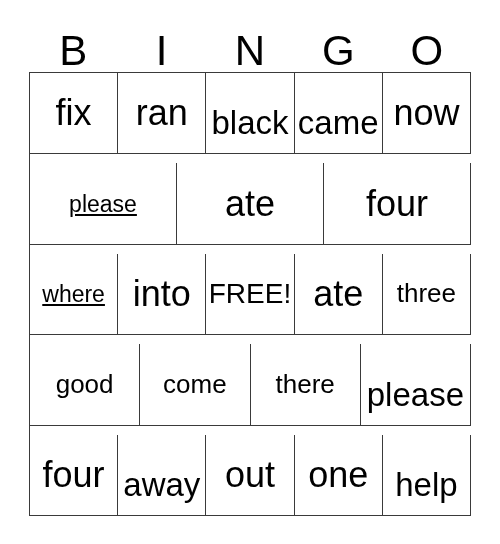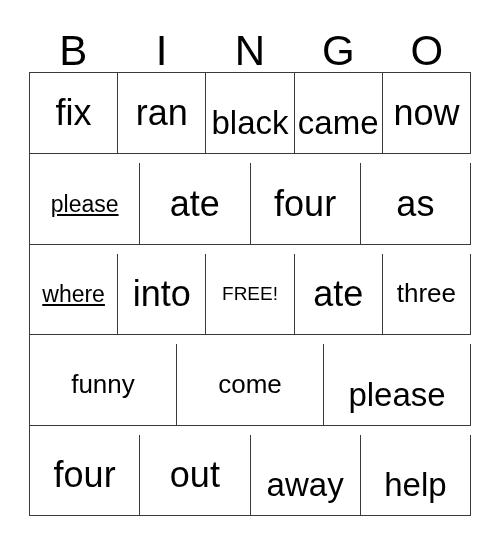--- a/index.html
+++ b/index.html
@@ -138,9 +138,6 @@
       <div class="cell">
           <span class="cell-text sz-xl">four</span>
         </div>
-      <div class="cell">
-          <span class="cell-text sz-xl">as</span>
-        </div>
     </div>
 
     <div class="grid-row">

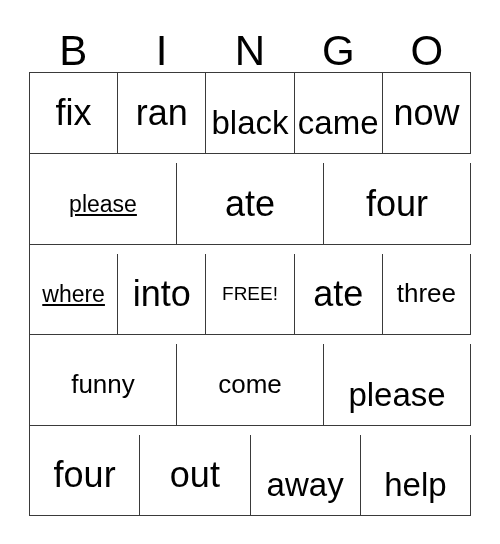--- a/index.html
+++ b/index.html
@@ -93,7 +93,7 @@
   .sz-lg  { font-size: 33px; margin-top: 21px; }   
   .sz-md  { font-size: 26px; }   
   .sz-sm  { font-size: 23px; text-decoration: underline; }   
-  .sz-xs  { font-size: 19px; }   
+  .sz-xs  { font-size: 28px; }   
 </style>
 </head>
 <body>

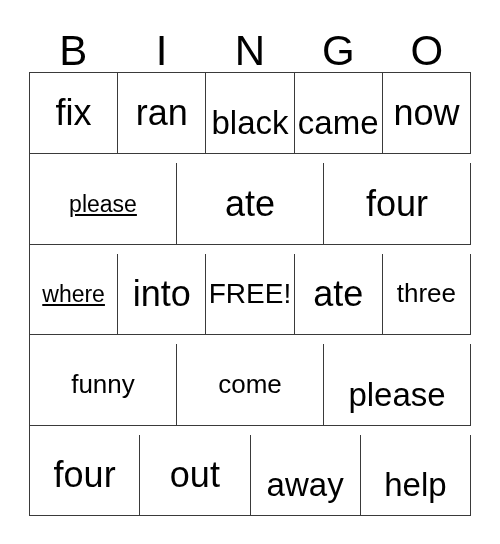--- a/index.html
+++ b/index.html
@@ -160,7 +160,7 @@
 
     <div class="grid-row">
       <div class="cell">
-          <span class="cell-text sz-md">funny</span>
+          <span class="cell-text sz-md">good</span>
         </div>
       <div class="cell">
           <span class="cell-text sz-md">come</span>

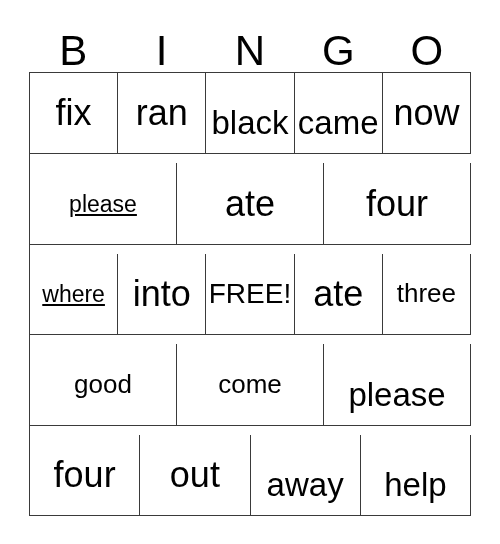--- a/index.html
+++ b/index.html
@@ -166,6 +166,9 @@
           <span class="cell-text sz-md">come</span>
         </div>
       <div class="cell">
+          <span class="cell-text sz-md">there</span>
+        </div>
+      <div class="cell">
           <span class="cell-text sz-lg">please</span>
         </div>
     </div>

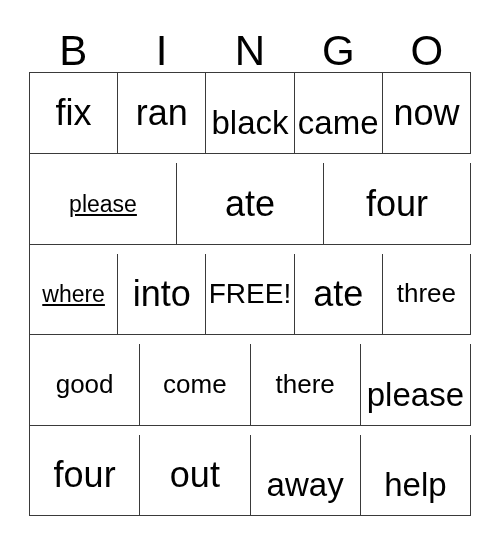--- a/index.html
+++ b/index.html
@@ -178,10 +178,10 @@
           <span class="cell-text sz-xl">four</span>
         </div>
       <div class="cell">
-          <span class="cell-text sz-xl">out</span>
+          <span class="cell-text sz-lg">away</span>
         </div>
       <div class="cell">
-          <span class="cell-text sz-lg">away</span>
+          <span class="cell-text sz-xl">out</span>
         </div>
       <div class="cell">
           <span class="cell-text sz-lg">help</span>

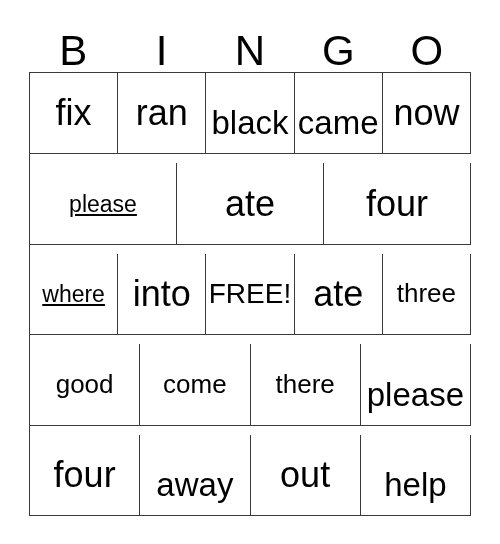--- a/index.html
+++ b/index.html
@@ -184,6 +184,9 @@
           <span class="cell-text sz-xl">out</span>
         </div>
       <div class="cell">
+          <span class="cell-text sz-xl">one</span>
+        </div>
+      <div class="cell">
           <span class="cell-text sz-lg">help</span>
         </div>
     </div>

